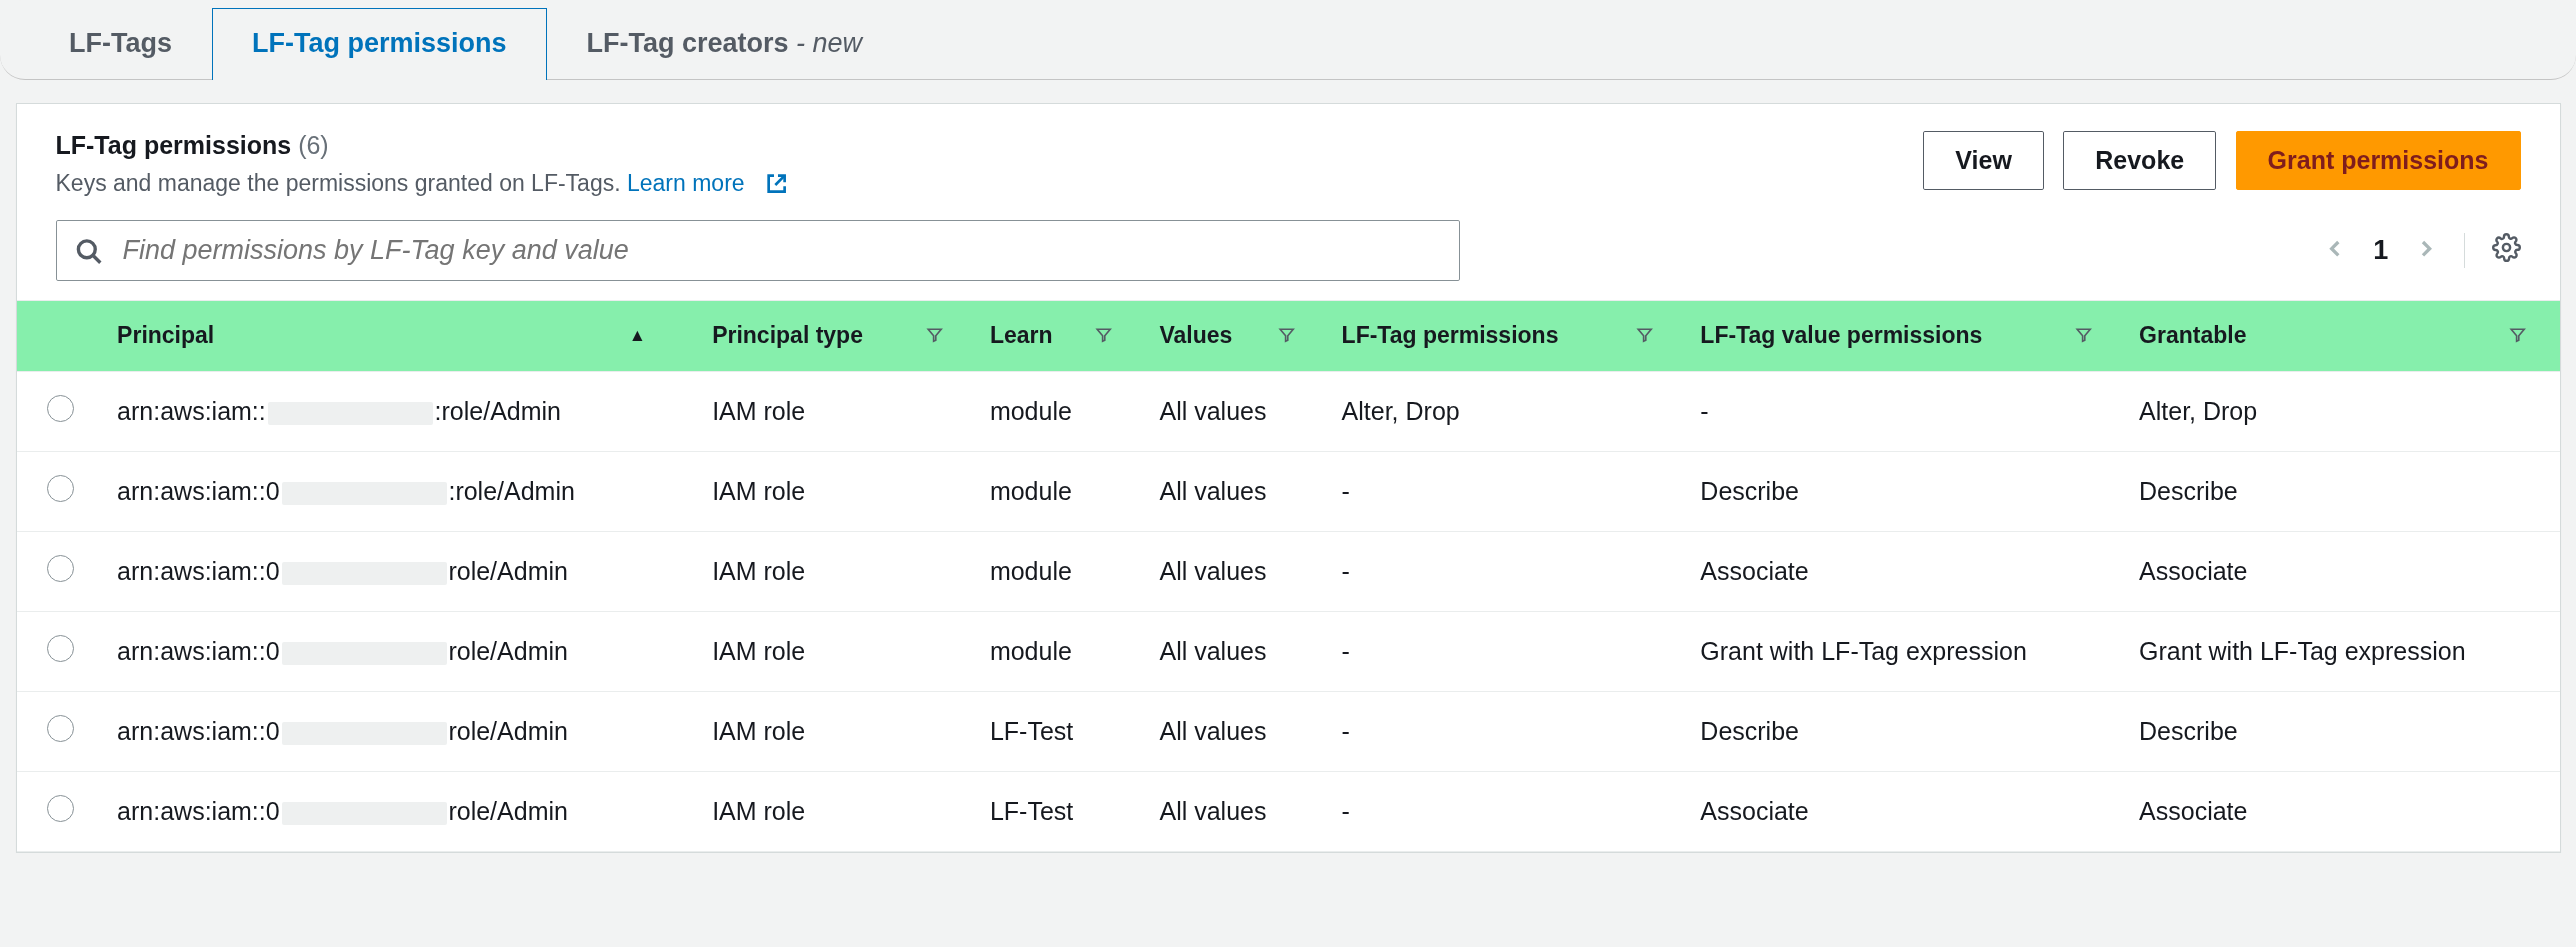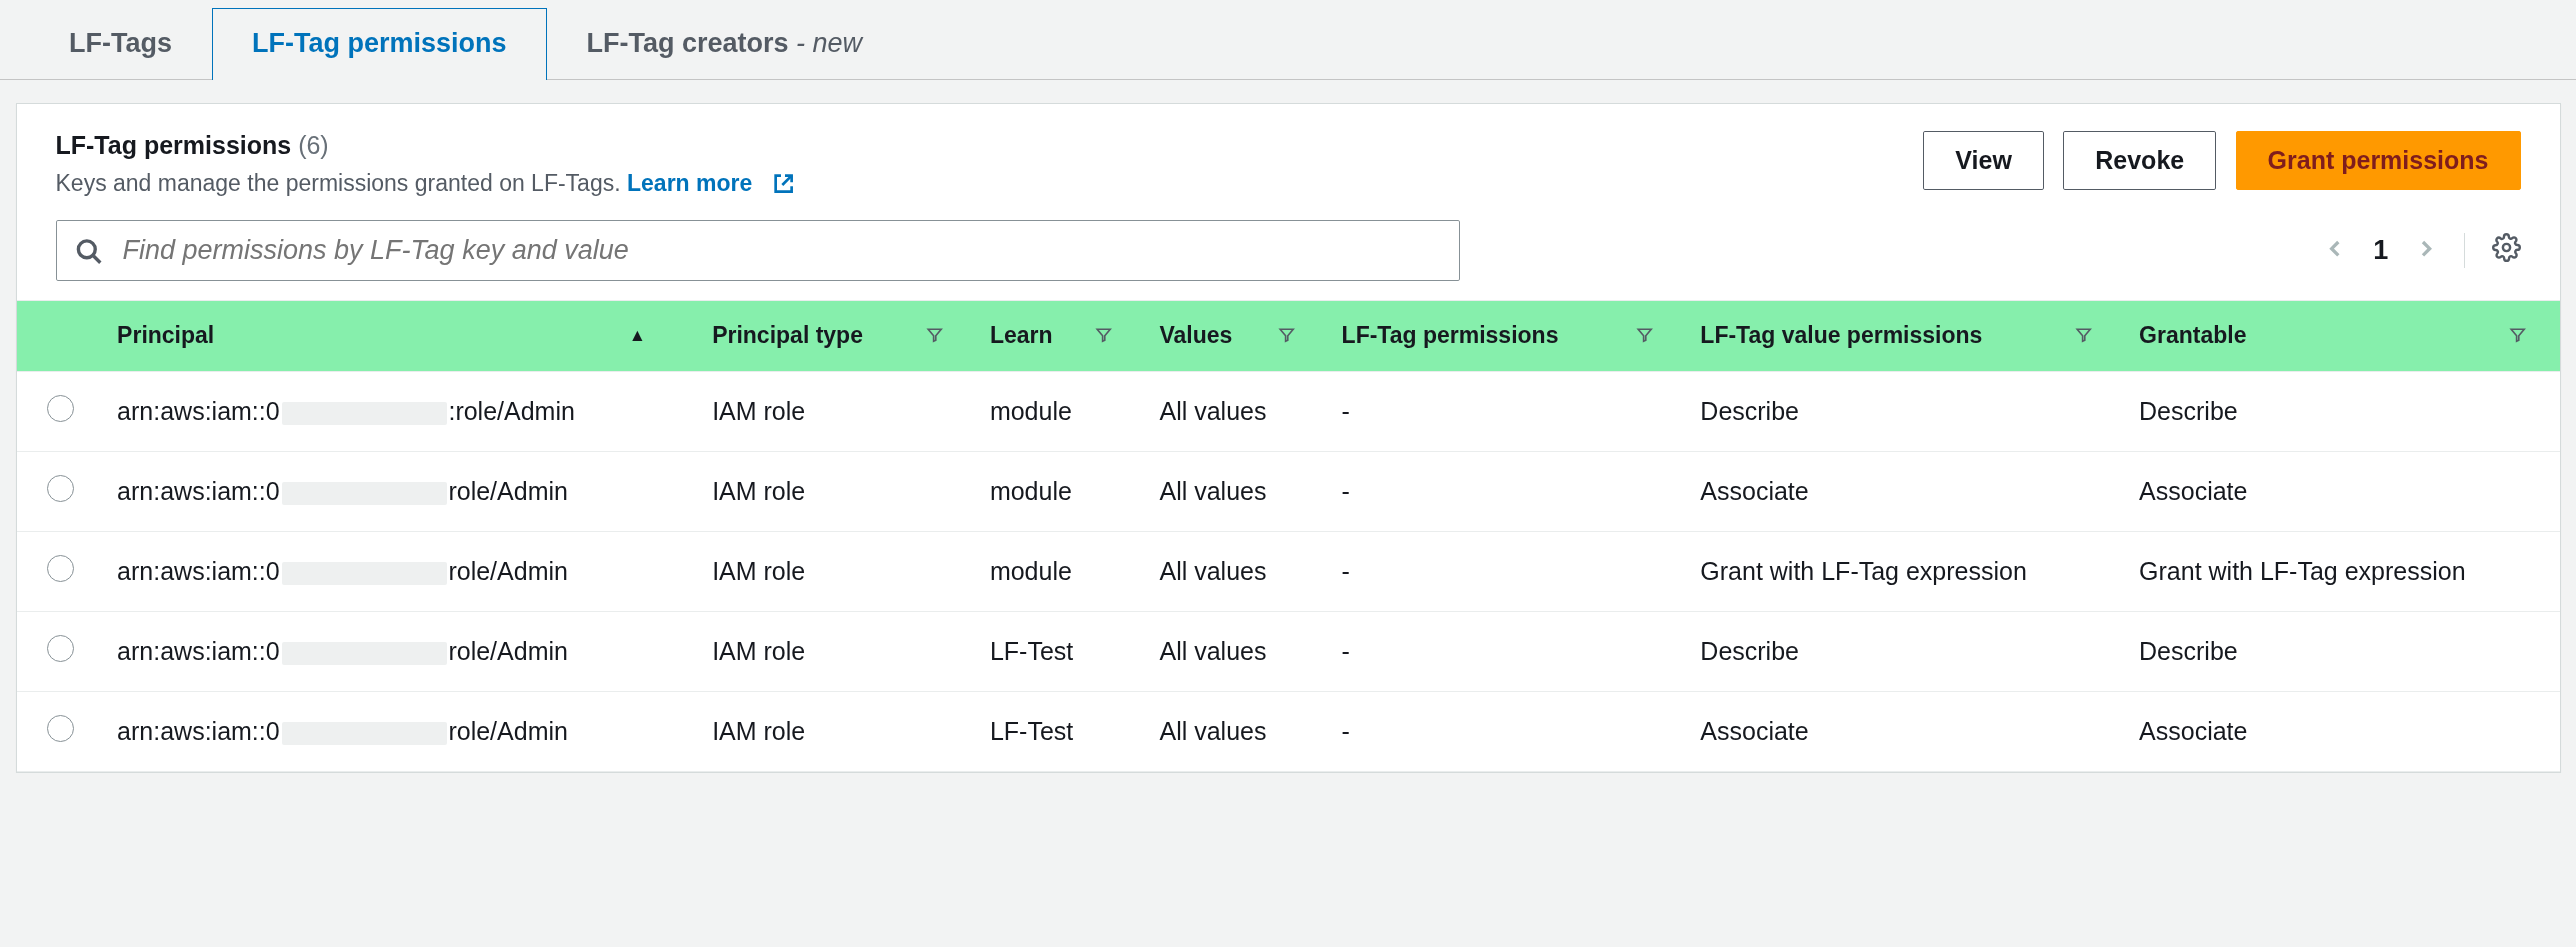--- a/index.html
+++ b/index.html
@@ -5,7 +5,7 @@
   * { box-sizing: border-box; }
   html, body { margin: 0; padding: 0; background: #f2f3f3; font-family: "Amazon Ember", "Helvetica Neue", Arial, sans-serif; font-size: 13.6px; color: #16191f; }
   .page { width: 2576px; transform-origin: top left; }
-  .tabs { display: flex; align-items: flex-end; padding: 7.8px 29px 0 29px; border-bottom: 1px solid #c4c4c4; background: #f2f3f3; }
+  .tabs { display: flex; align-items: flex-end; padding: 7.8px 29px 0 29px; border-bottom: 1px solid #c4c4c4; background: #f2f3f3; border-radius: 25px; }
   .tab { padding: 19.4px 39px 21.3px 39px; font-size: 27px; color: #545b64; cursor: pointer; border: 1px solid transparent; border-bottom: none; margin-bottom: -1px; font-weight: 700; }
   .tab .new { font-style: italic; font-weight: 400; }
   .tab.active { color: #0073bb; border-color: #0073bb; background: #f2f3f3; font-weight: 700; }

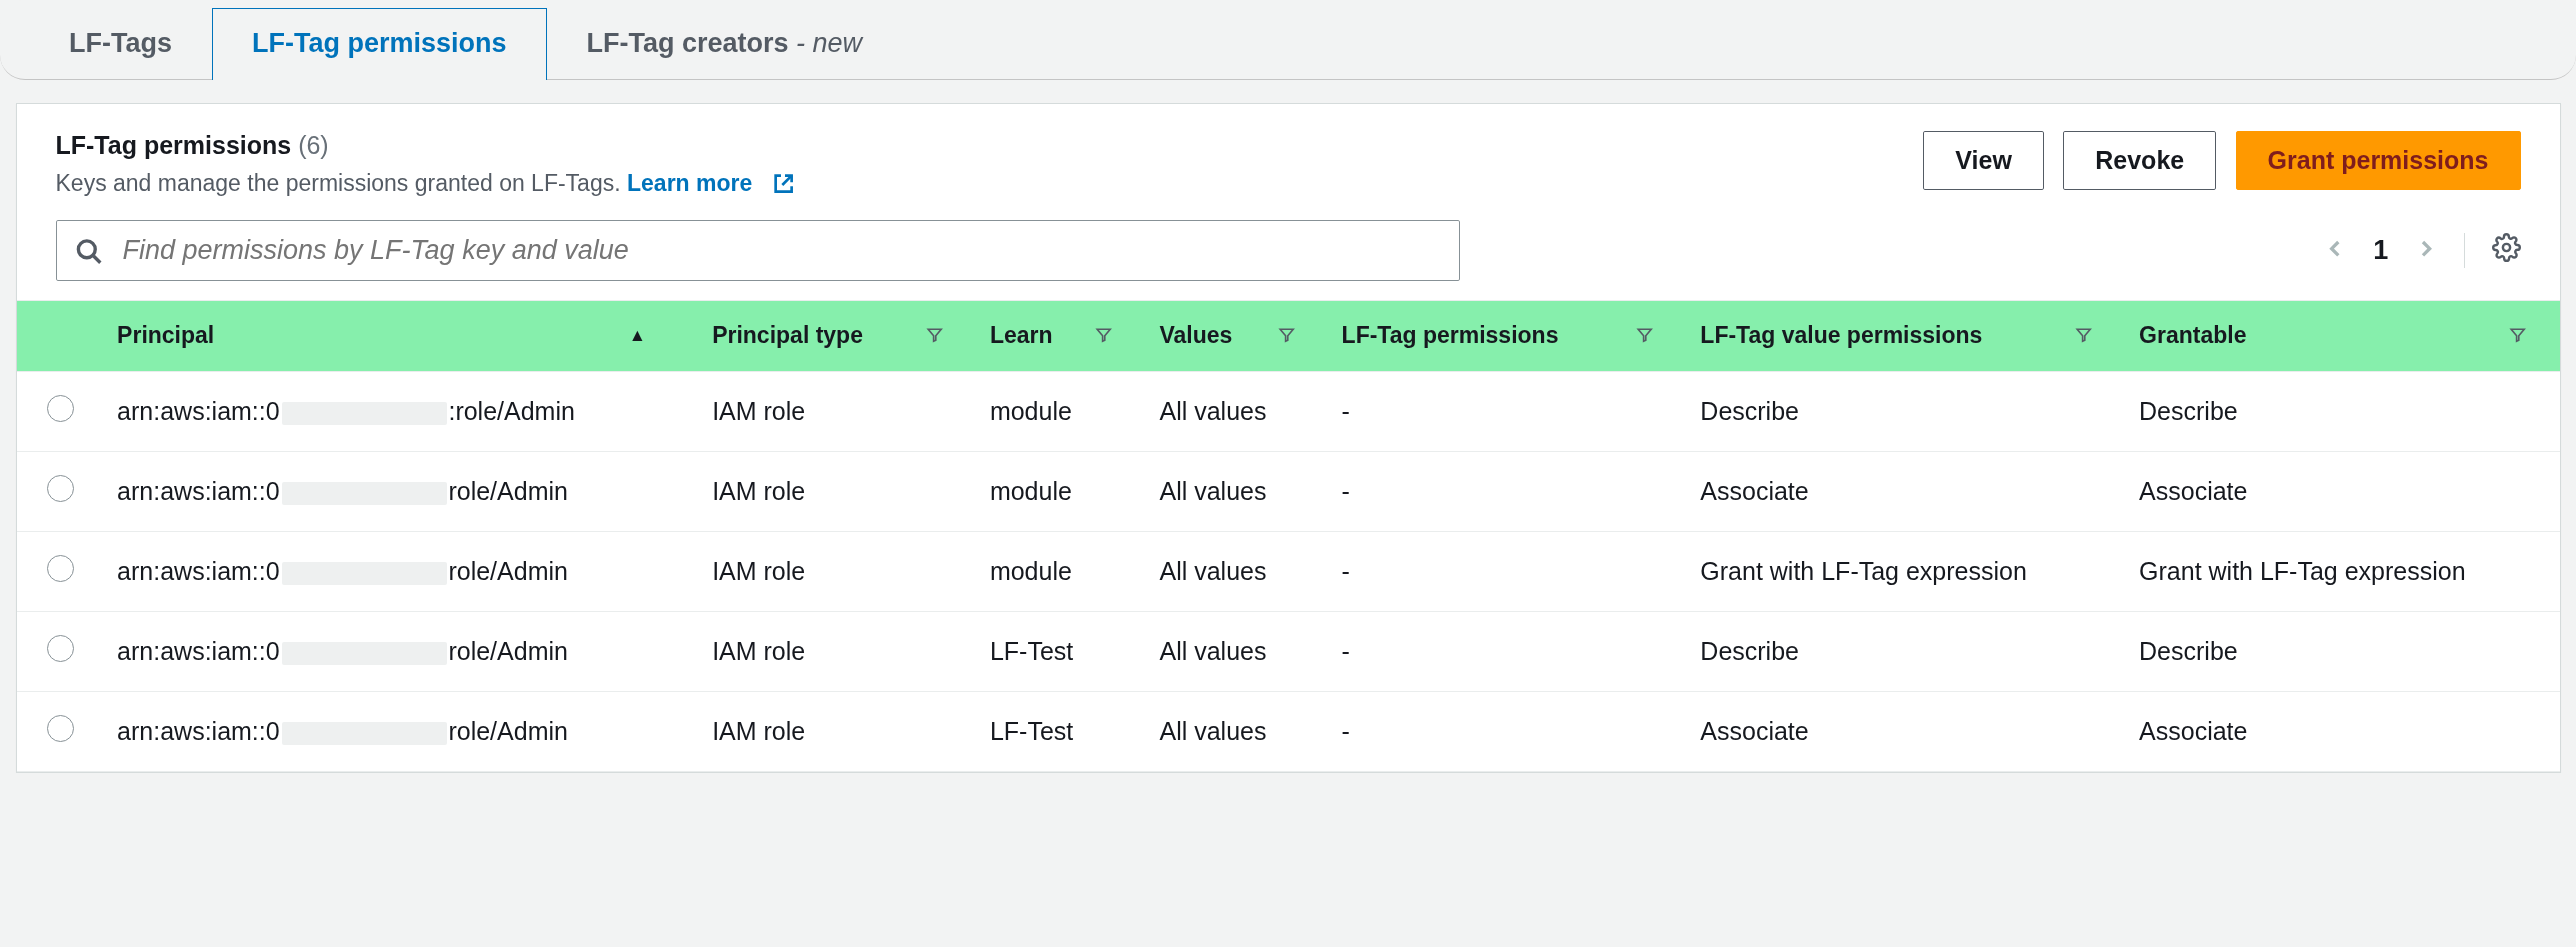--- a/index.html
+++ b/index.html
@@ -14,7 +14,7 @@
   .title-line { font-size: 25px; font-weight: 700; color: #16191f; }
   .title-count { color: #687078; font-weight: 400; }
   .subtitle { margin-top: 9.7px; font-size: 23px; color: #545b64; }
-  .learn-more { color: #0073bb; font-weight: 700; text-decoration: none; display: inline-flex; align-items: center; gap: 21px; }
+  .learn-more { color: #0073bb; font-weight: 400; text-decoration: none; display: inline-flex; align-items: center; gap: 21px; }
   .actions { display: flex; gap: 19.4px; align-items: center; }
   .btn { padding: 13.6px 31px; font-size: 25px; font-weight: 700; border: 1px solid #545b64; background: #fff; border-radius: 1.9px; cursor: pointer; color: #16191f; }
   .btn.primary { background: #ff9900; border-color: #ff9900; color: #7f1d1d; }

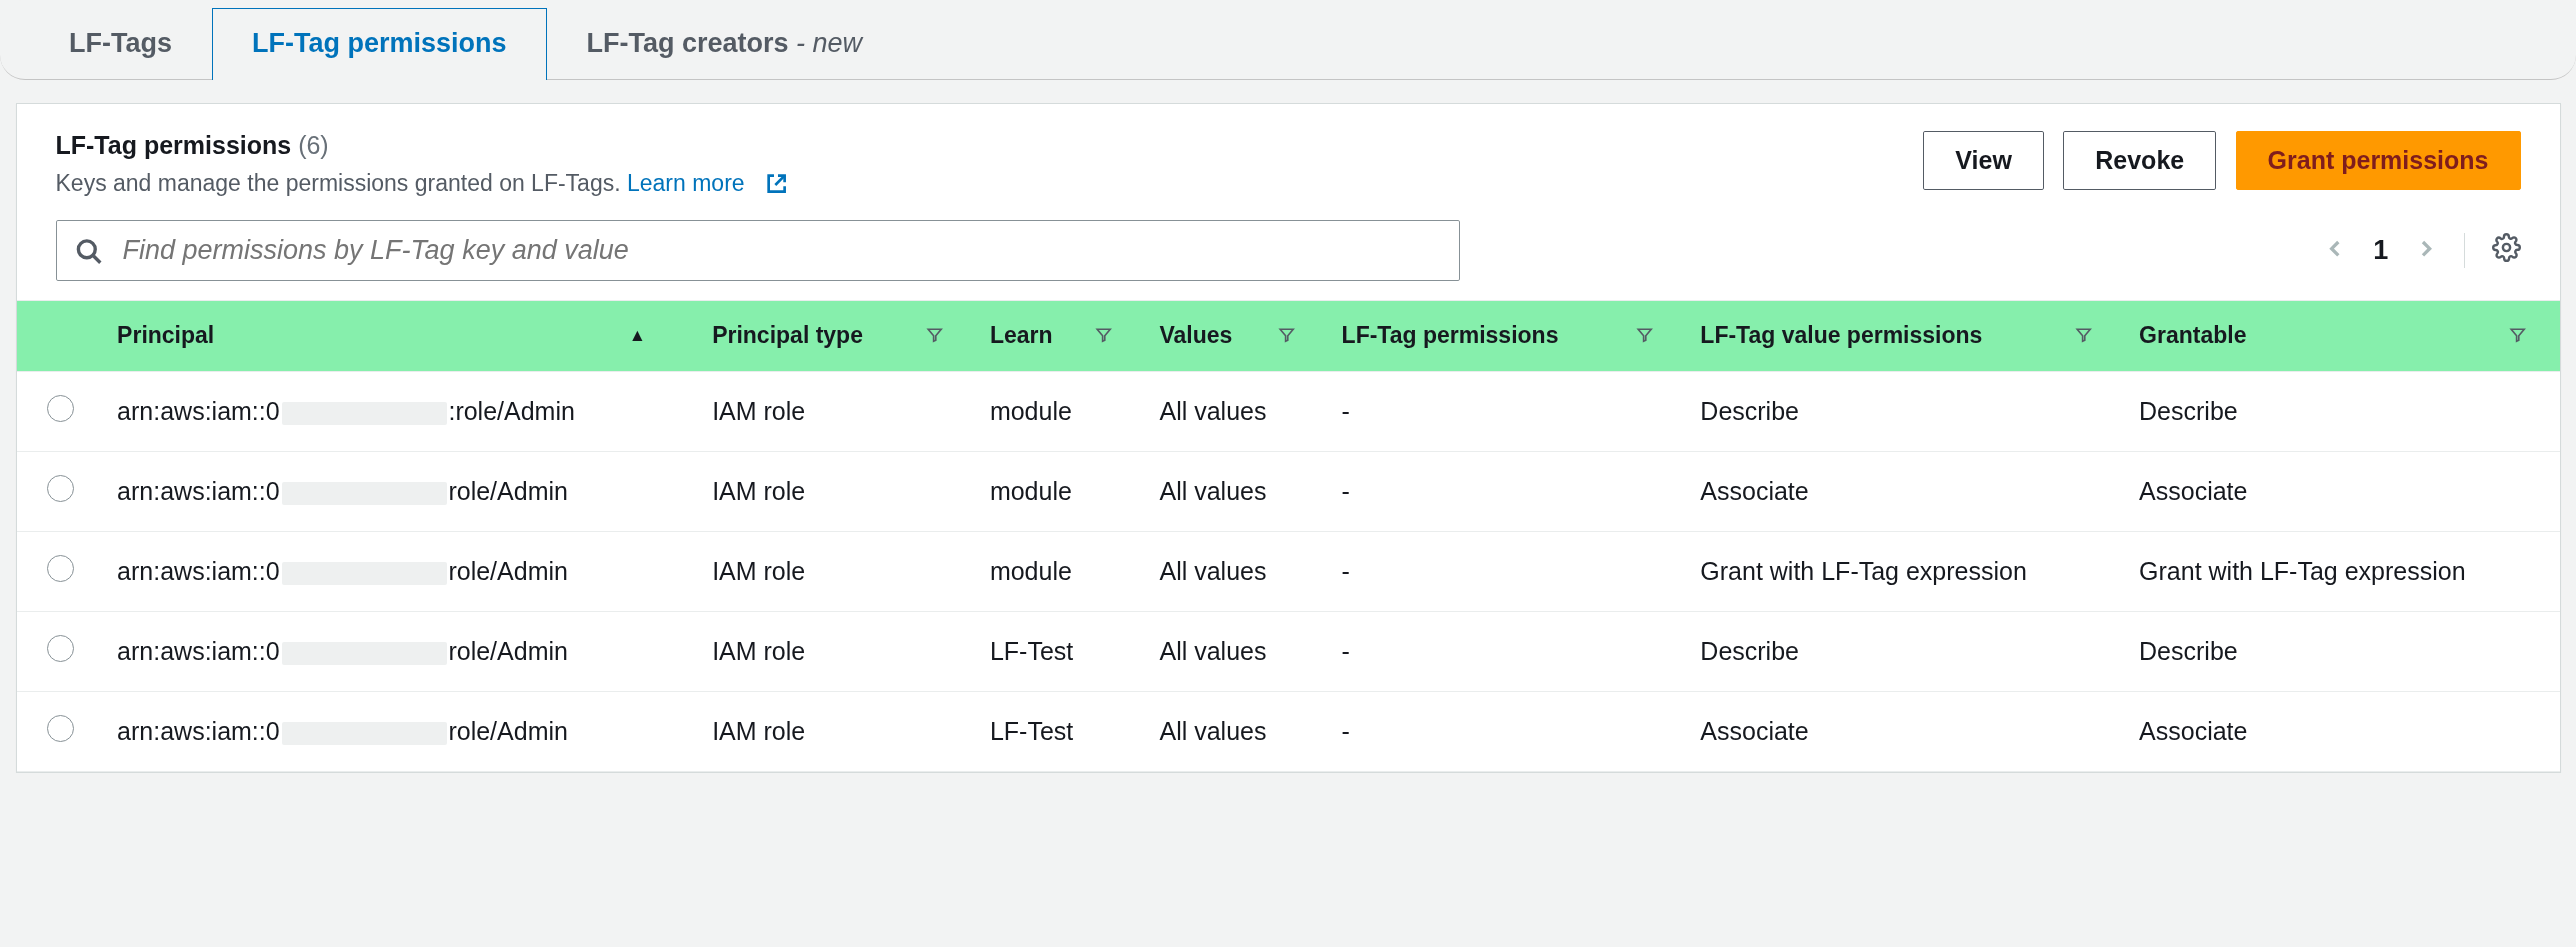--- a/index.html
+++ b/index.html
@@ -168,6 +168,16 @@
       <tbody id="tbody">
           <tr>
             <td class="sel"><span class="radio"></span></td>
+            <td><span>arn:aws:iam::</span><span class="redact"></span><span>:role/Admin</span></td>
+            <td>IAM role</td>
+            <td>module</td>
+            <td>All values</td>
+            <td>Alter, Drop</td>
+            <td>-</td>
+            <td>Alter, Drop</td>
+          </tr>
+          <tr>
+            <td class="sel"><span class="radio"></span></td>
             <td><span>arn:aws:iam::0</span><span class="redact"></span><span>:role/Admin</span></td>
             <td>IAM role</td>
             <td>module</td>

